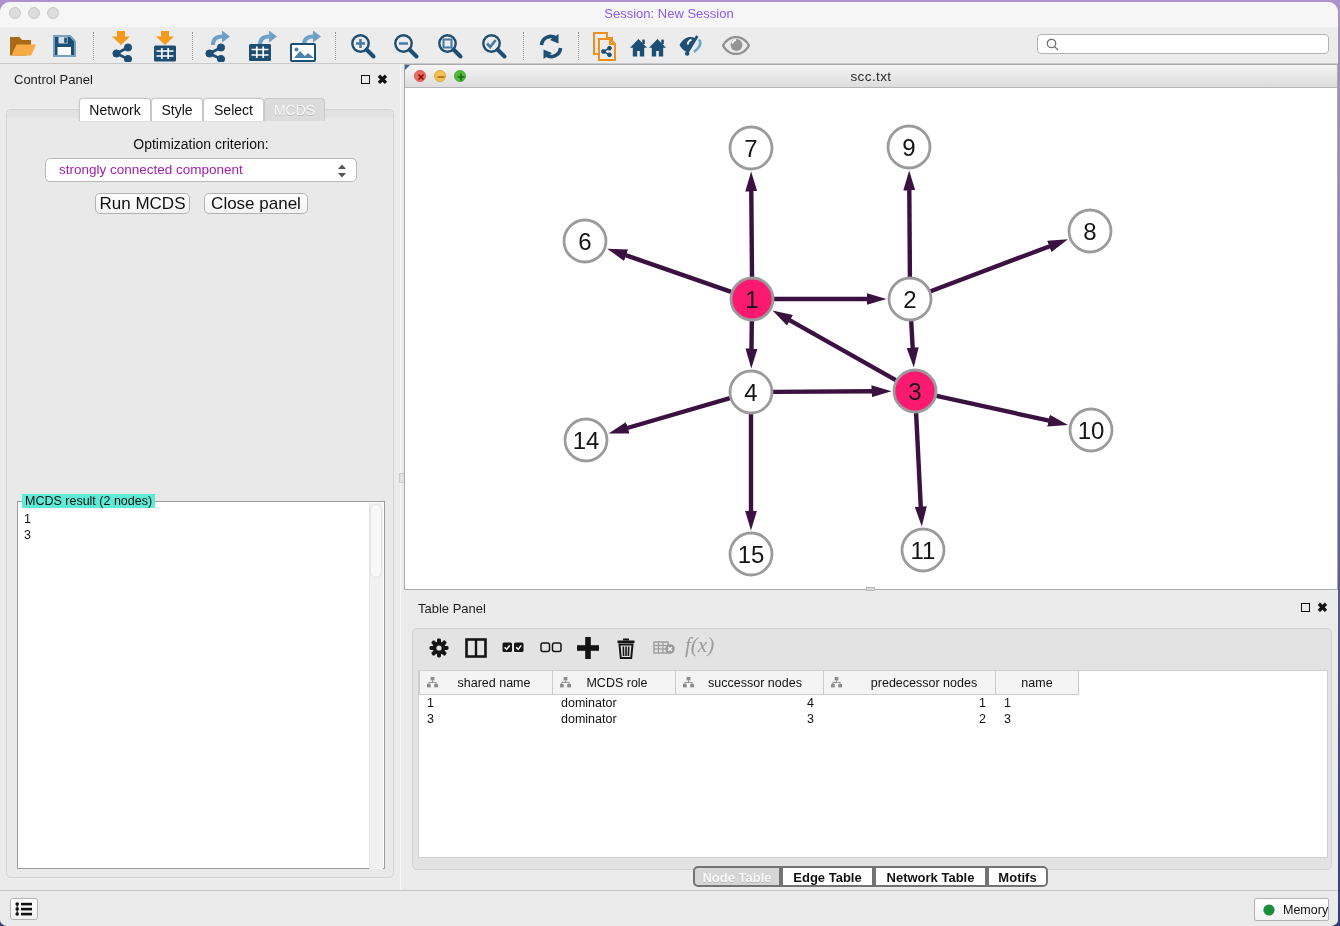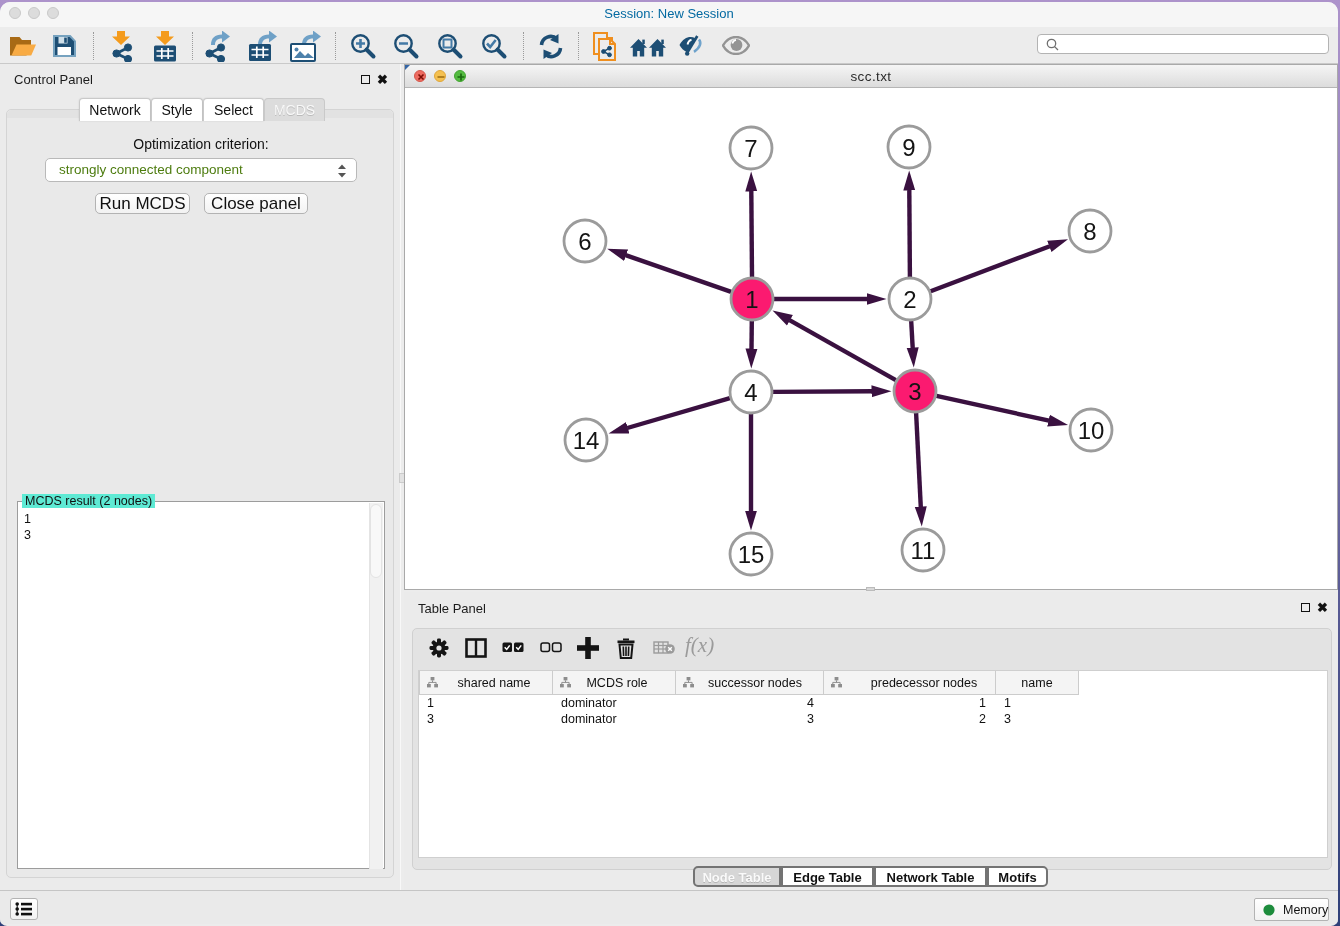--- a/index.html
+++ b/index.html
@@ -8,7 +8,7 @@
 .app { position:absolute; left:0; top:2px; width:1338px; height:924px; background:#ececec; border-radius:10px 10px 7px 7px; overflow:hidden; }
 .titlebar { position:absolute; left:0; top:0; width:100%; height:25px; background:#f6f6f6; }
 .tl { position:absolute; top:5px; width:12px; height:12px; border-radius:50%; background:#dcdcdc; border:1px solid #c8c8c8; }
-.apptitle { position:absolute; top:4px; left:0; width:100%; text-align:center; font-size:13px; color:#0369a1; }
+.apptitle { position:absolute; top:4px; left:0; width:100%; text-align:center; font-size:13px; color:#8b5cf6; }
 .toolbar { position:absolute; left:0; top:25px; width:100%; height:37px; background:#ececec; border-bottom:1px solid #c9c9c9; }
 .tbi { position:absolute; top:0; }
 .tsep { position:absolute; top:5px; height:28px; width:0; border-left:1px dotted #9a9a9a; }

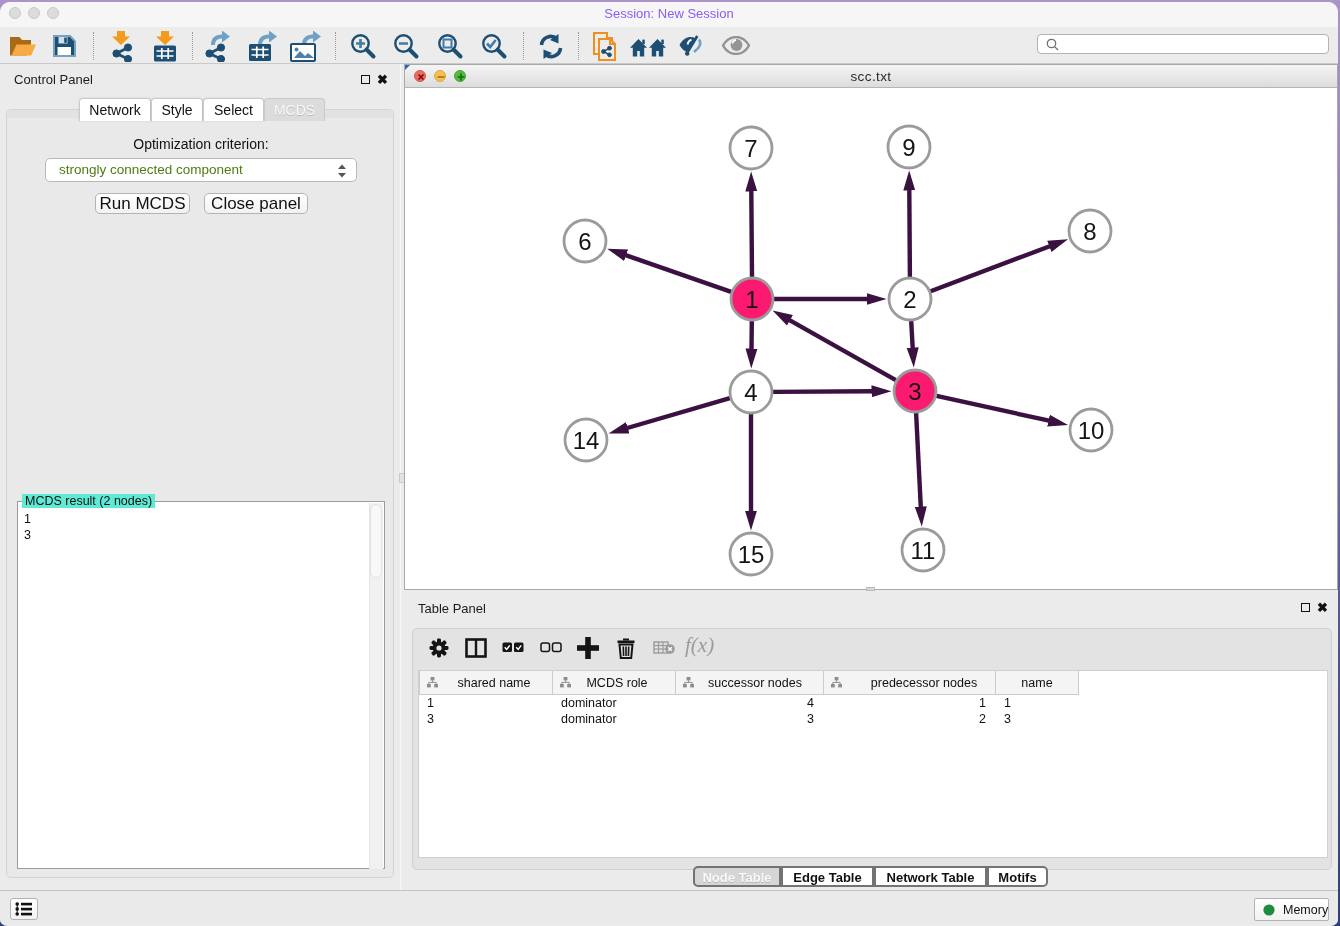--- a/index.html
+++ b/index.html
@@ -20,7 +20,7 @@
 .xico  { position:absolute; font-size:13px; font-weight:bold; color:#111; line-height:10px; }
 .tabfr { position:absolute; left:6px; top:45px; width:388px; height:769px; border:1px solid #d4d4d4; border-radius:5px; background:#e9e9e9; }
 .tab { position:absolute; top:-12px; z-index:3; height:23px; background:#fff; border:1px solid #c9c9c9; border-bottom:none; border-radius:4px 4px 0 0; font-size:14px; color:#111; text-align:center; line-height:22px; box-shadow:0 0 2px rgba(0,0,0,0.12); }
-.combo { position:absolute; background:#fff; border:1px solid #b9b9b9; border-radius:5px; font-size:13.5px; color:#4d7c0f; }
+.combo { position:absolute; background:#fff; border:1px solid #b9b9b9; border-radius:5px; font-size:13.5px; color:#a21caf; }
 .btn { position:absolute; background:linear-gradient(#ffffff,#f2f2f2); border:1px solid #b3b3b3; border-radius:5px; font-size:17px; color:#111; text-align:center; }
 
 .nwin { position:absolute; left:404px; top:62px; width:934px; height:526px; border:1px solid #a9a9a9; background:#fff; }

